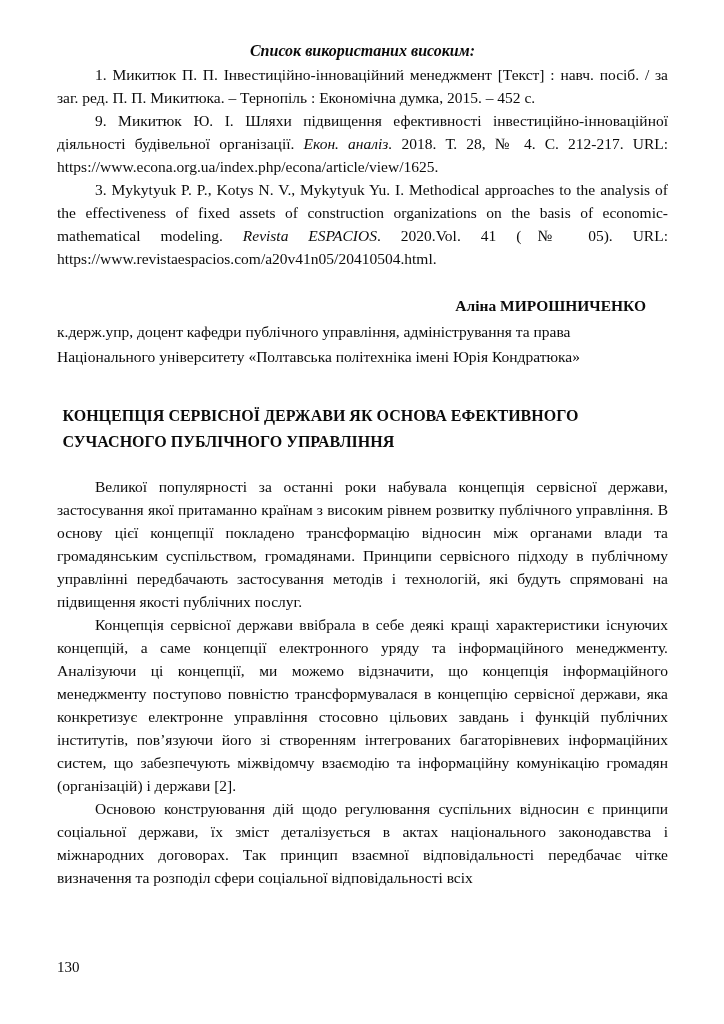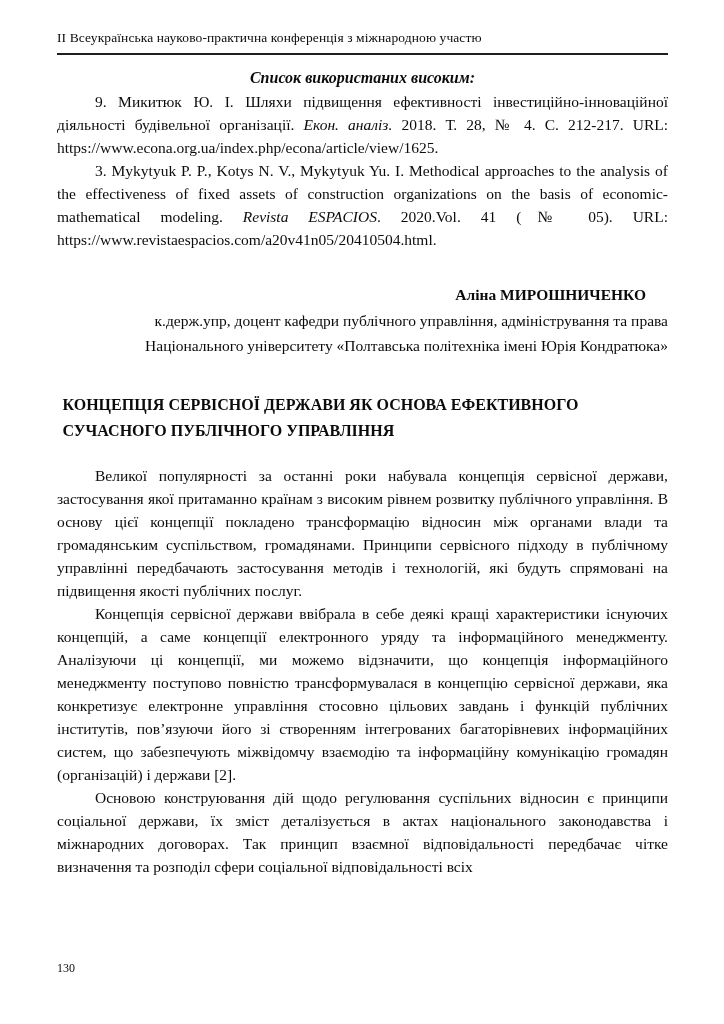--- a/index.html
+++ b/index.html
@@ -82,9 +82,6 @@
 
 <div class="page">
 
-  <header class="running-header">
-    <span>ІІ Всеукраїнська науково-практична конференція з міжнародною участю</span>
-  </header>
 
   <section>
     <h3 class="refs-heading">Список використаних високим:</h3>

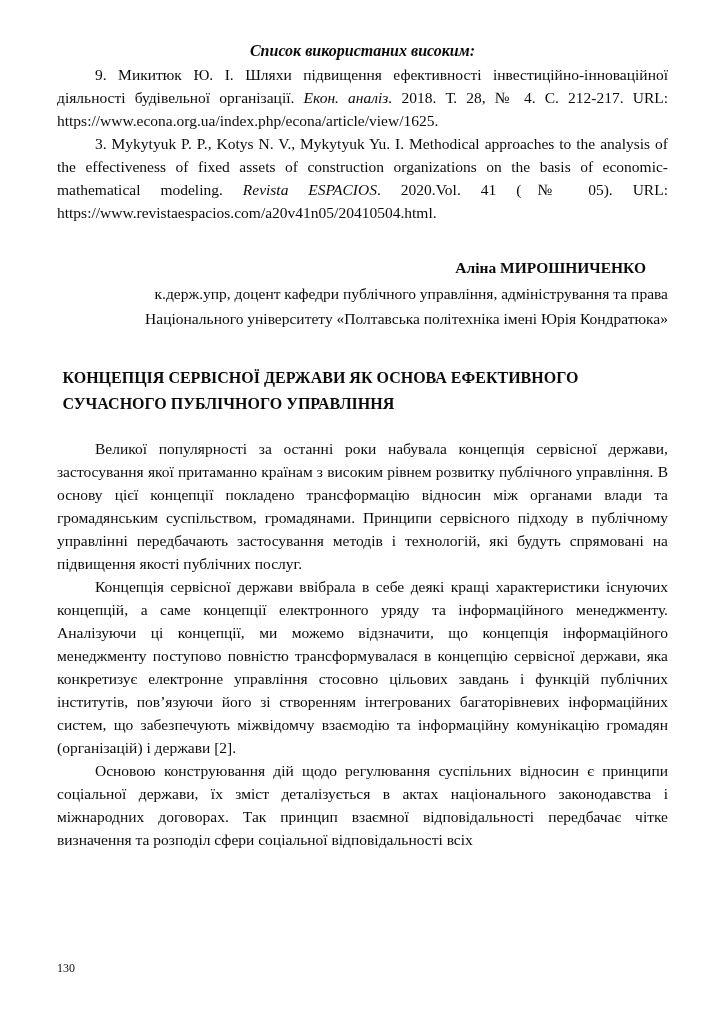--- a/index.html
+++ b/index.html
@@ -86,6 +86,9 @@
   <section>
     <h3 class="refs-heading">Список використаних високим:</h3>
 
+    <p class="ref">
+      <span>1. Микитюк П. П. Інвестиційно-інноваційний менеджмент [Текст] : навч. посіб. / за заг. ред. П. П. Микитюка. – Тернопіль : Економічна думка, 2015. – 452 с.</span>
+    </p>
 
     <p class="ref">
       <span>9. Микитюк Ю. І. Шляхи підвищення ефективності інвестиційно-інноваційної діяльності будівельної організації. </span><span class="italic">Екон. аналіз.</span><span> 2018. Т. 28, № 4. С. 212-217. URL: https://www.econa.org.ua/index.php/econa/article/view/1625.</span>

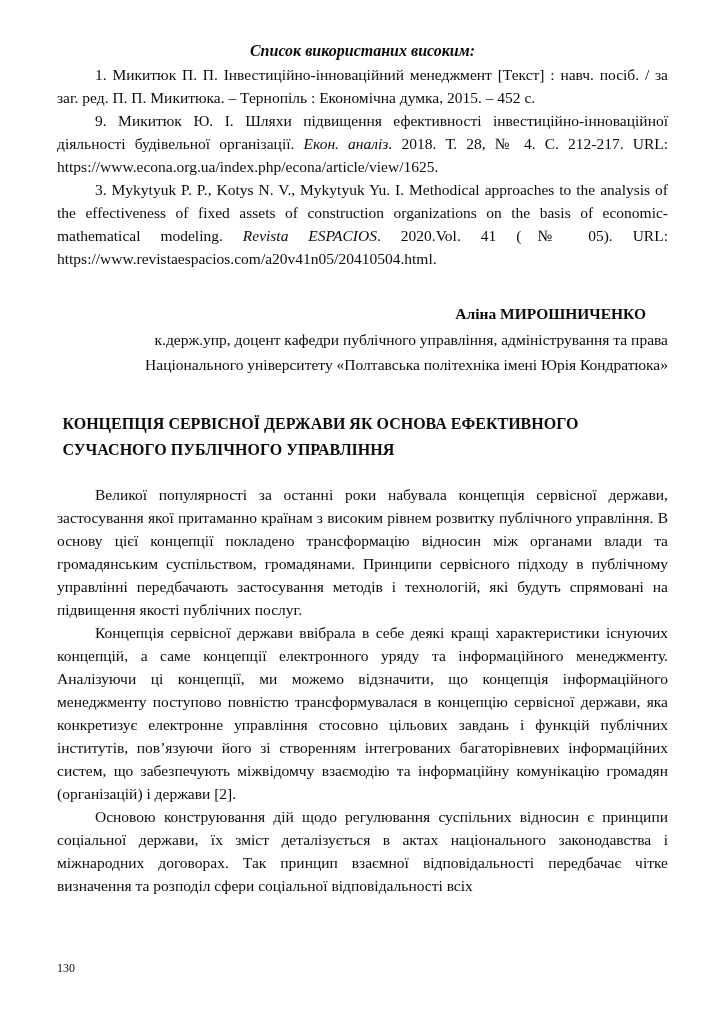--- a/index.html
+++ b/index.html
@@ -46,7 +46,7 @@
   }
   .italic { font-style: italic; }
   .author-block {
-    margin-top: 32px;
+    margin-top: 24px;
   }
   .author-name {
     text-align: right;

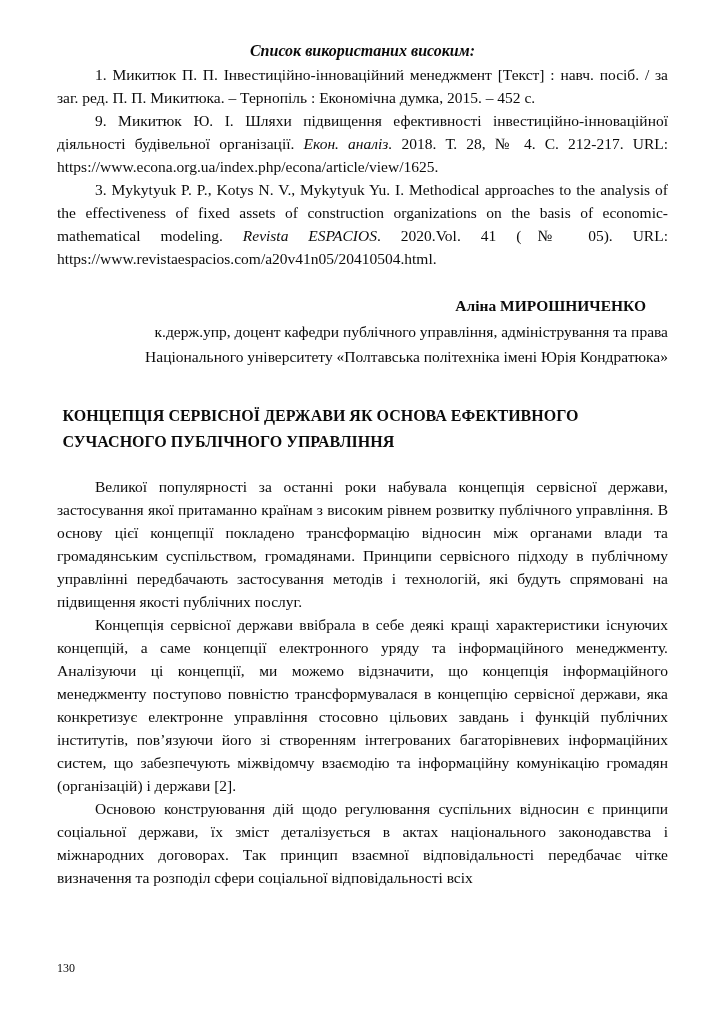--- a/index.html
+++ b/index.html
@@ -57,7 +57,7 @@
     margin: 0;
   }
   .author-affiliation {
-    text-align: right;
+    text-align: left;
     font-size: 15.5px;
     line-height: 25px;
     margin: 2px 0 0 0;

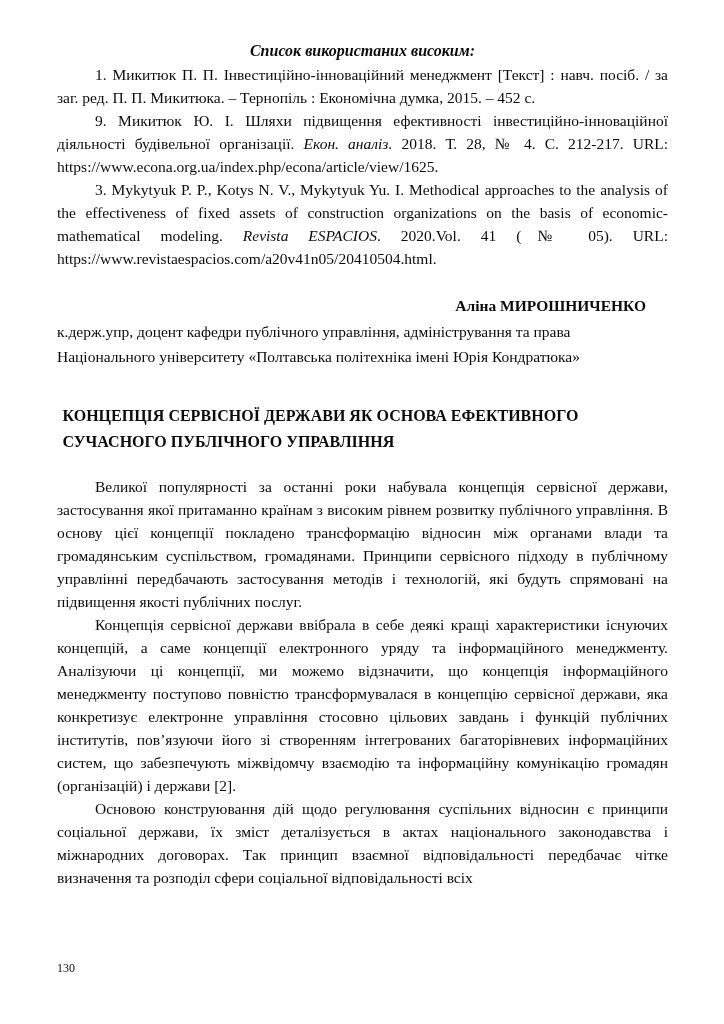--- a/index.html
+++ b/index.html
@@ -74,7 +74,7 @@
     position: absolute;
     left: 57px;
     bottom: 48px;
-    font-size: 12px;
+    font-size: 15px;
   }
 </style>
 </head>

